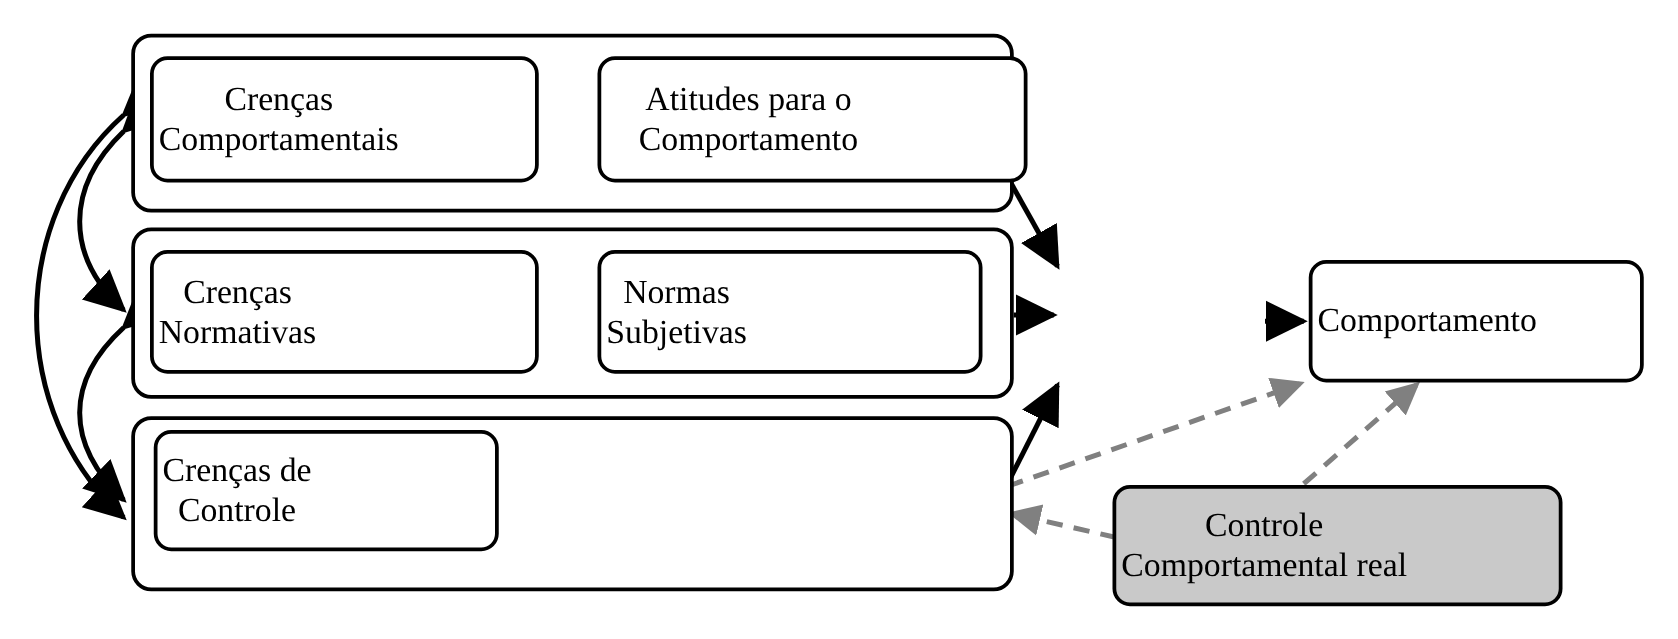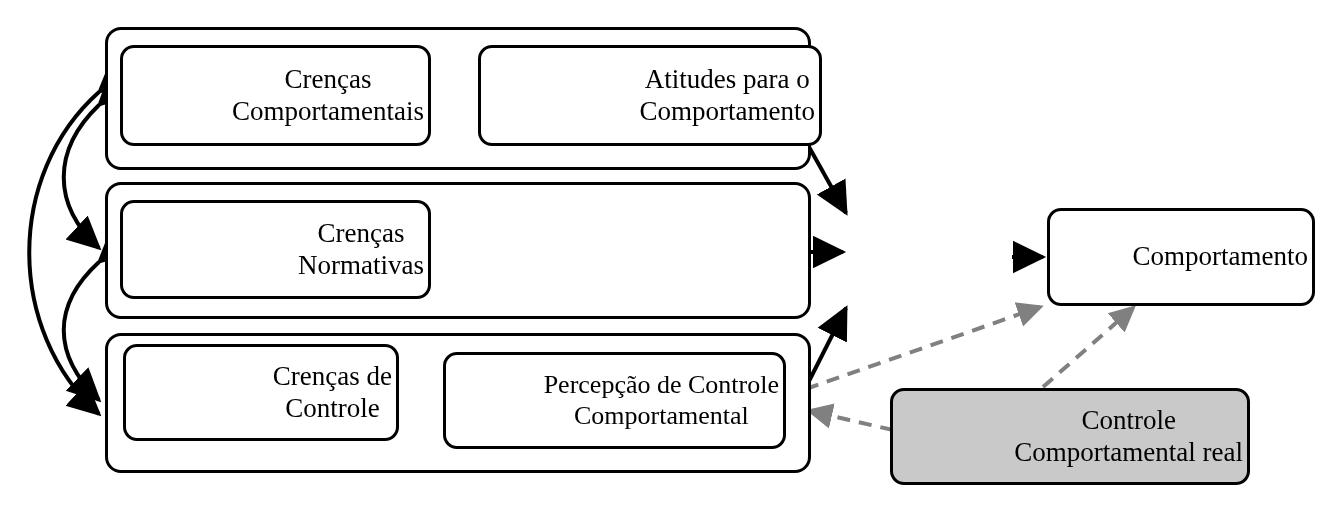--- a/index.html
+++ b/index.html
@@ -26,7 +26,7 @@
     box-sizing:border-box;
     display:flex;
     align-items:center;
-    justify-content:flex-end;
+    justify-content:flex-start;
     text-align:center;
     line-height:1.18;
     color:#000;

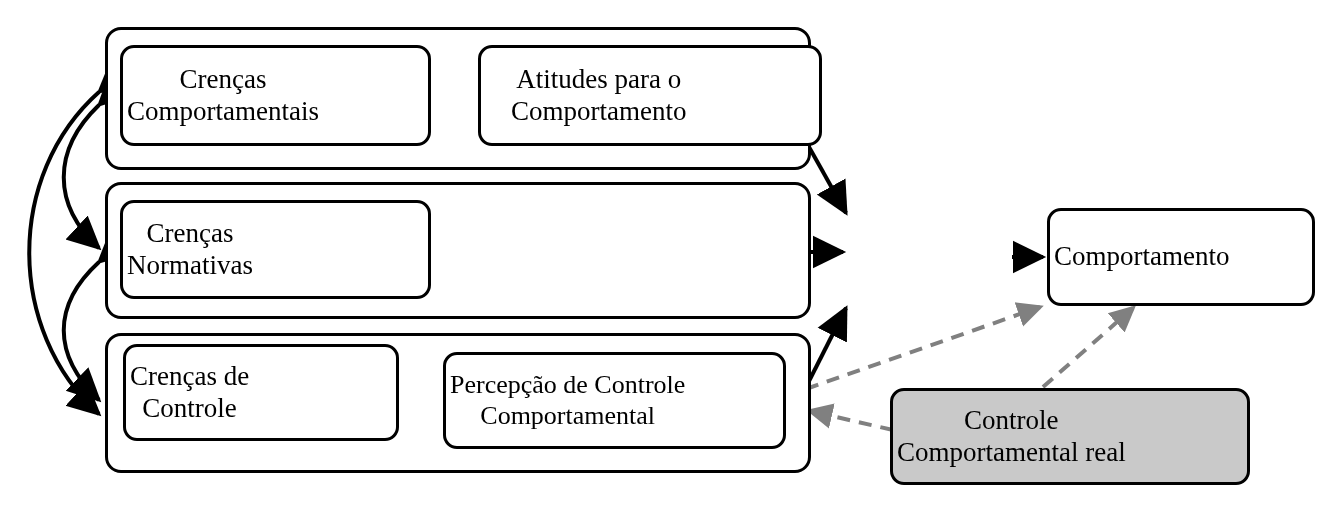--- a/index.html
+++ b/index.html
@@ -111,6 +111,10 @@
     <span>Crenças
 Normativas</span>
   </div>
+  <div class="node" style="left:478px;top:200px;width:308px;height:99px;">
+    <span>Normas
+Subjetivas</span>
+  </div>
 
   <div class="grp" style="left:105px;top:333px;width:706px;height:140px;"></div>
   <div class="node" style="left:123px;top:344px;width:276px;height:97px;">

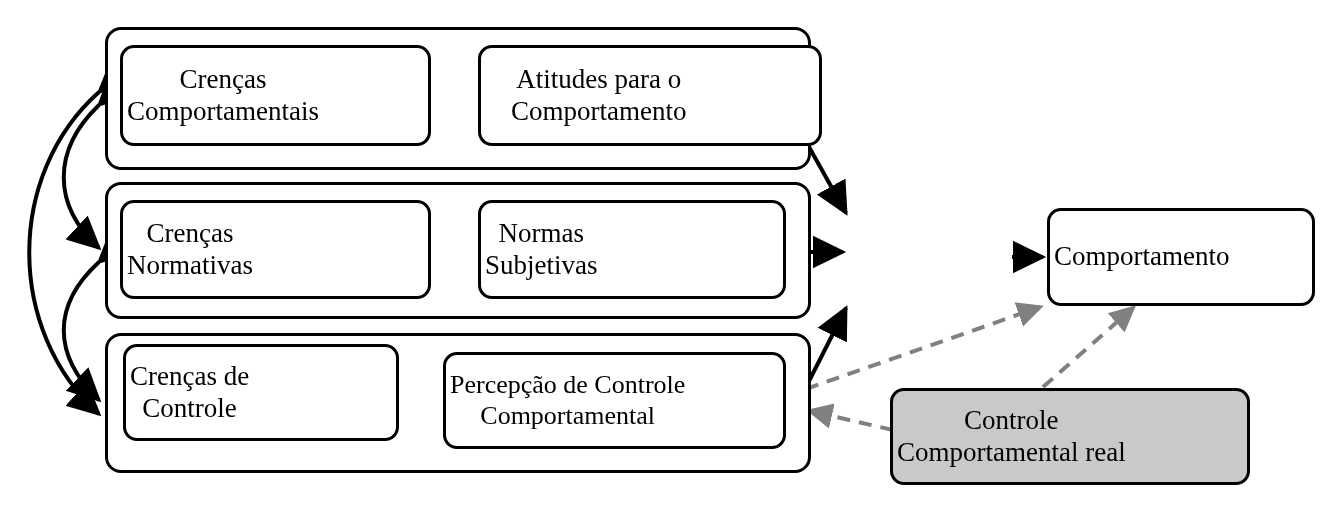--- a/index.html
+++ b/index.html
@@ -121,10 +121,6 @@
     <span>Crenças de
 Controle</span>
   </div>
-  <div class="node tight" style="left:443px;top:352px;width:343px;height:97px;">
-    <span>Percepção de Controle
-Comportamental</span>
-  </div>
 
   <div class="node" style="left:1047px;top:208px;width:268px;height:98px;">
     <span>Comportamento</span>

